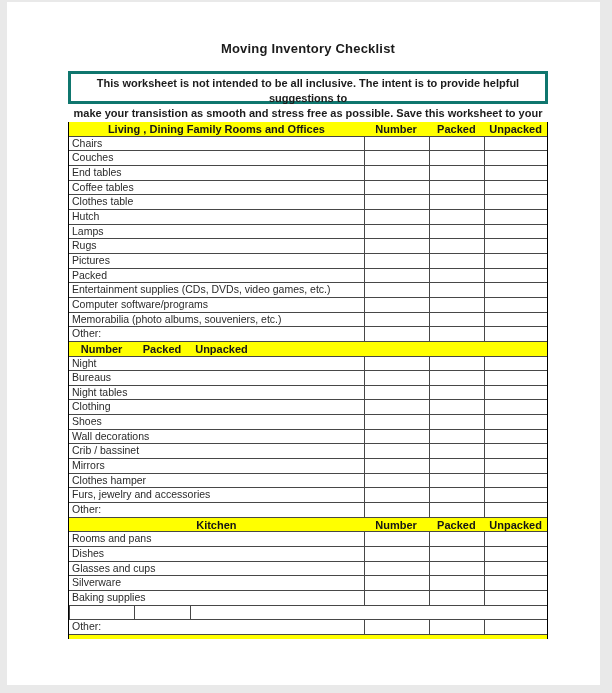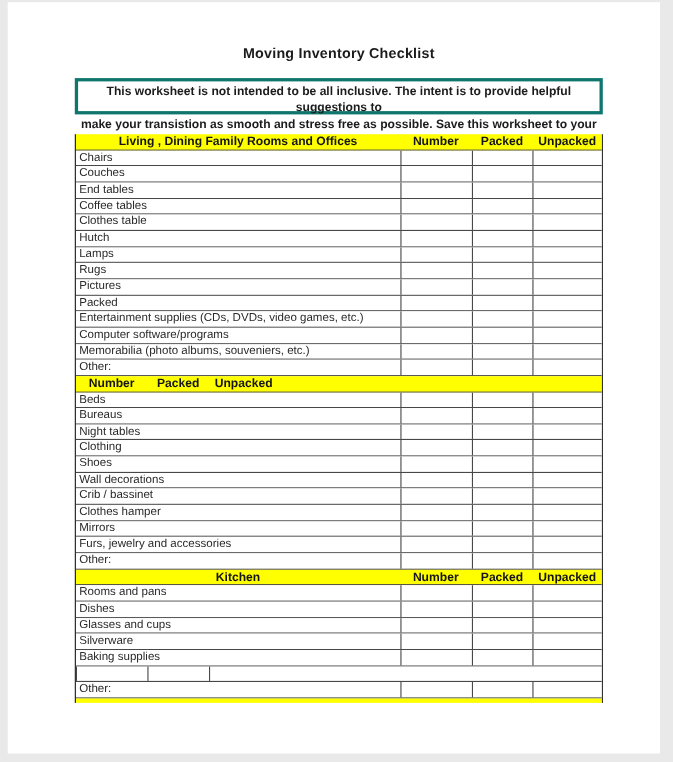--- a/index.html
+++ b/index.html
@@ -195,7 +195,7 @@
       <div class="cell col2">Unpacked</div>
     </div>
     <div class="row item-row">
-      <div class="cell item item-label">Beds</div>
+      <div class="cell item item-label">Night</div>
       <div class="cell col0 blank"></div>
       <div class="cell col1 blank"></div>
       <div class="cell col2 blank"></div>

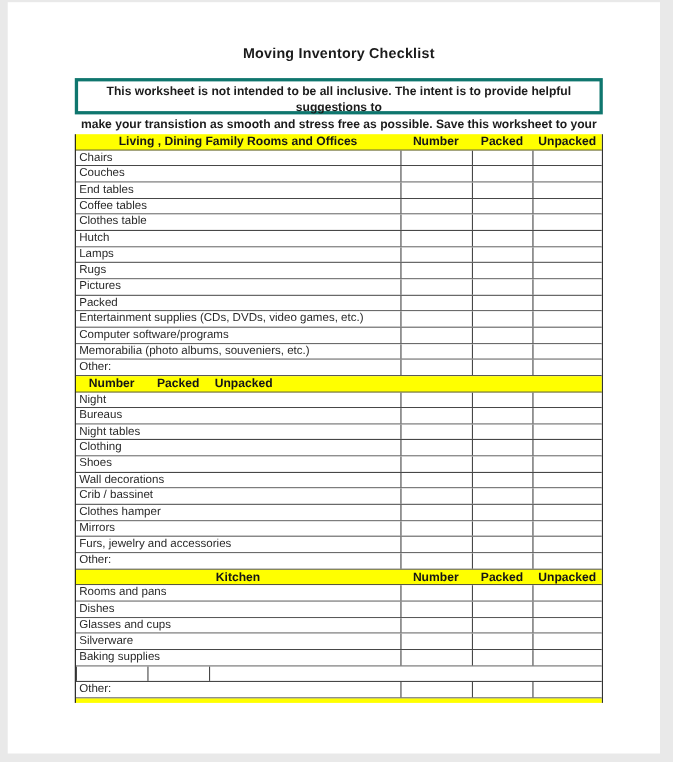--- a/index.html
+++ b/index.html
@@ -237,13 +237,13 @@
       <div class="cell col2 blank"></div>
     </div>
     <div class="row item-row">
+      <div class="cell item item-label">Mirrors</div>
+      <div class="cell col0 blank"></div>
+      <div class="cell col1 blank"></div>
+      <div class="cell col2 blank"></div>
+    </div>
+    <div class="row item-row">
       <div class="cell item item-label">Clothes hamper</div>
-      <div class="cell col0 blank"></div>
-      <div class="cell col1 blank"></div>
-      <div class="cell col2 blank"></div>
-    </div>
-    <div class="row item-row">
-      <div class="cell item item-label">Mirrors</div>
       <div class="cell col0 blank"></div>
       <div class="cell col1 blank"></div>
       <div class="cell col2 blank"></div>

